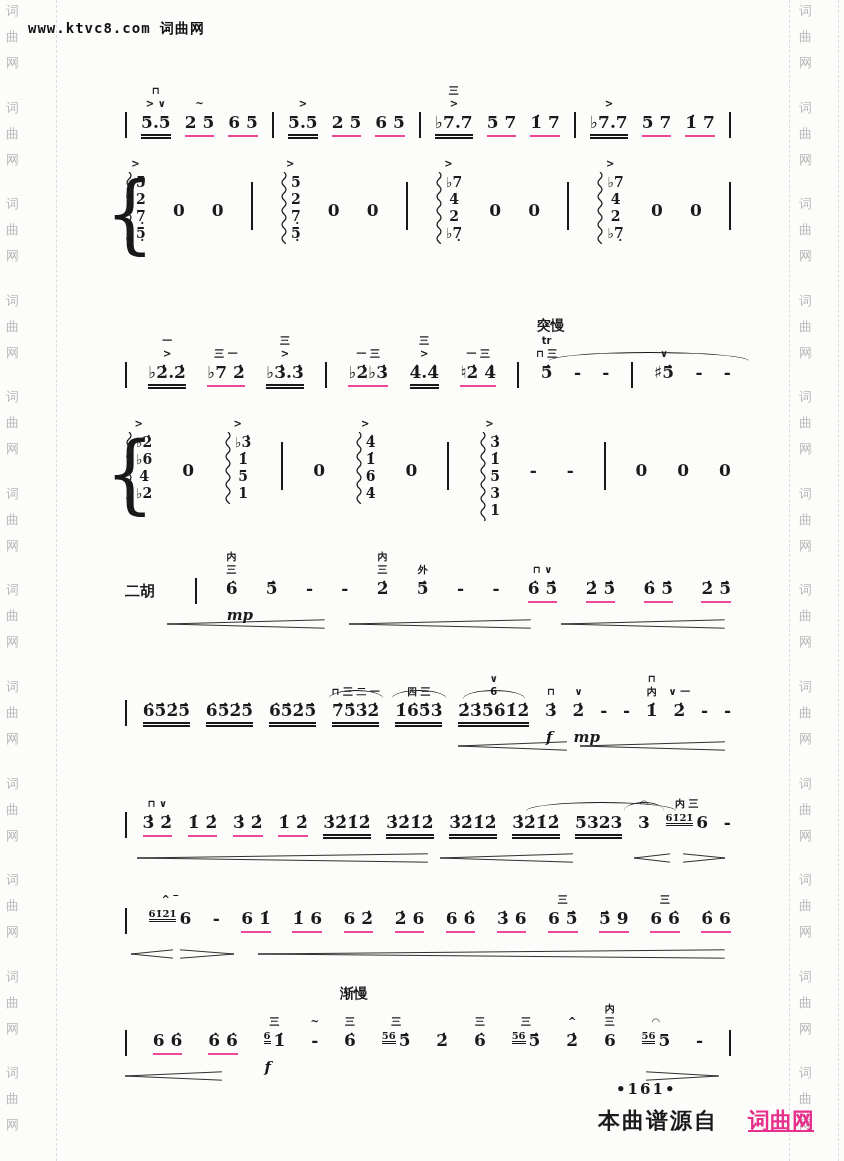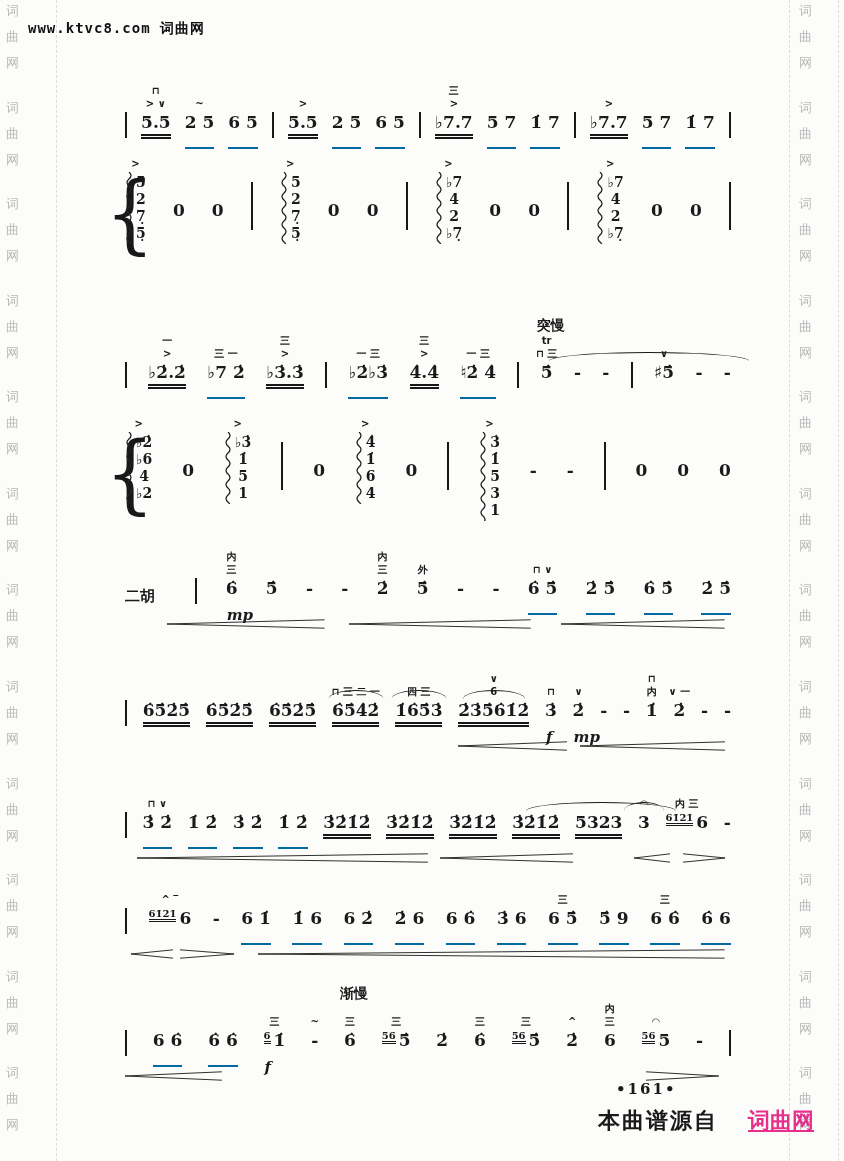--- a/index.html
+++ b/index.html
@@ -24,7 +24,7 @@
   .tokens { display:flex; justify-content:space-between; align-items:flex-start; }
   .tok { position:relative; display:flex; align-items:flex-start; }
   .main { font:700 17px "DejaVu Serif", serif; white-space:pre; line-height:1.25; }
-  .u1 { border-bottom:2px solid #0369a1; padding-bottom:14px; }
+  .u1 { border-bottom:2px solid #ec4899; padding-bottom:2px; }
   .u2 { border-bottom:5px double #181818; padding-bottom:1px; }
   .above { position:absolute; bottom:calc(100% + 2px); left:50%; transform:translateX(-50%); text-align:center; font:700 10px "DejaVu Sans", sans-serif; white-space:nowrap; line-height:1.25; }
   .tempo { position:absolute; bottom:calc(100% + 27px); left:-4px; font:700 14px "DejaVu Sans", sans-serif; white-space:nowrap; }

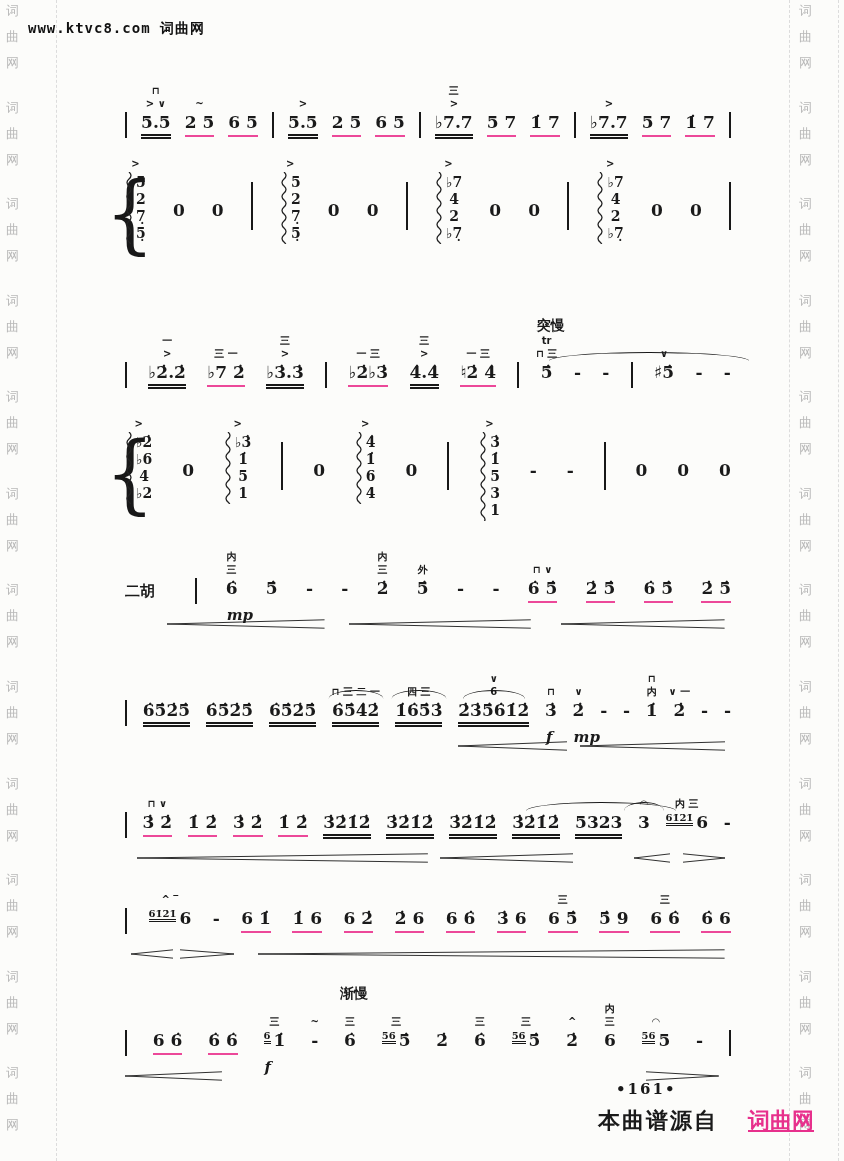--- a/index.html
+++ b/index.html
@@ -597,7 +597,7 @@
               <div>⊓ 三 二 一</div>
             </div>
             <div class="arc" style="width: 55px; left: 50%; transform: translateX(-50%);"></div>
-            <div class="main u2"><span>6̇5̇4̇2̇</span></div>
+            <div class="main u2"><span>7̇5̇3̇2̇</span></div>
           </div>
           <div class="tok">
             <div class="above">

